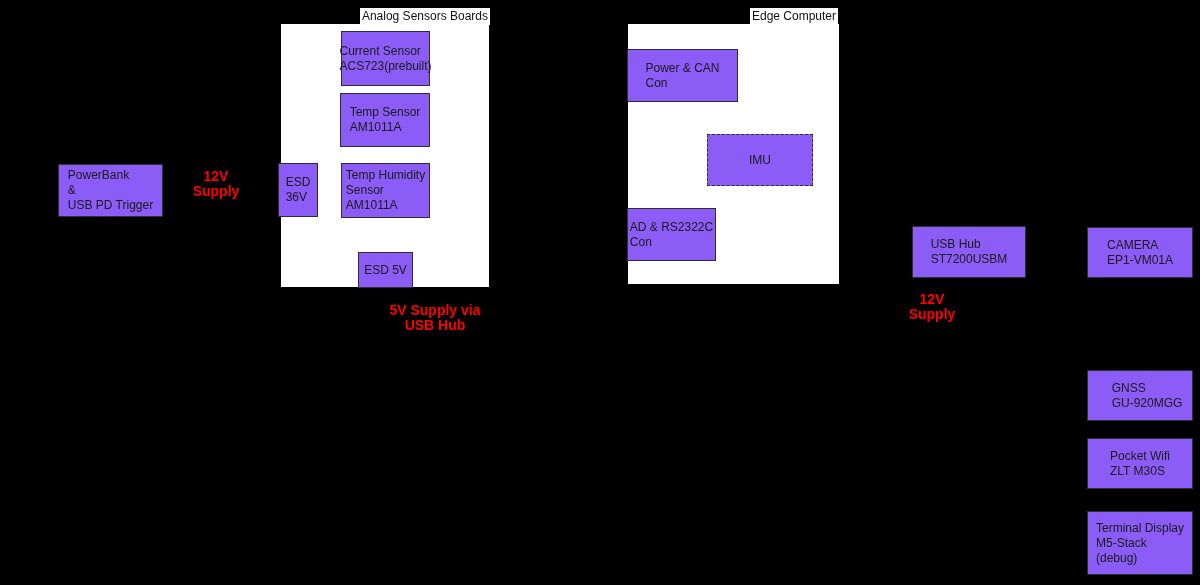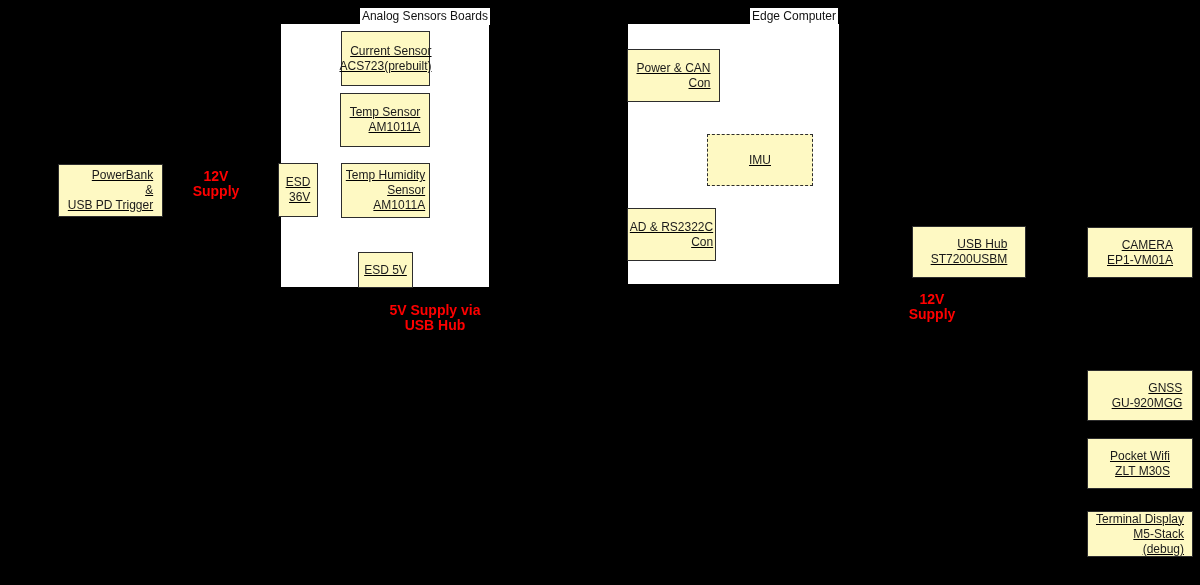--- a/index.html
+++ b/index.html
@@ -15,8 +15,8 @@
     padding:1px 2px;white-space:nowrap;
   }
   .node{
-    position:absolute;background:#fef9c3;border:1px solid #2d2d2d;box-sizing:border-box;
-    display:flex;align-items:center;justify-content:center;text-align:right;text-decoration:underline;
+    position:absolute;background:#8b5cf6;border:1px solid #2d2d2d;box-sizing:border-box;
+    display:flex;align-items:center;justify-content:center;text-align:left;
   }
   .node-text{
     font-size:12px;line-height:1.25;color:#1a1a1a;white-space:pre-line;display:block;

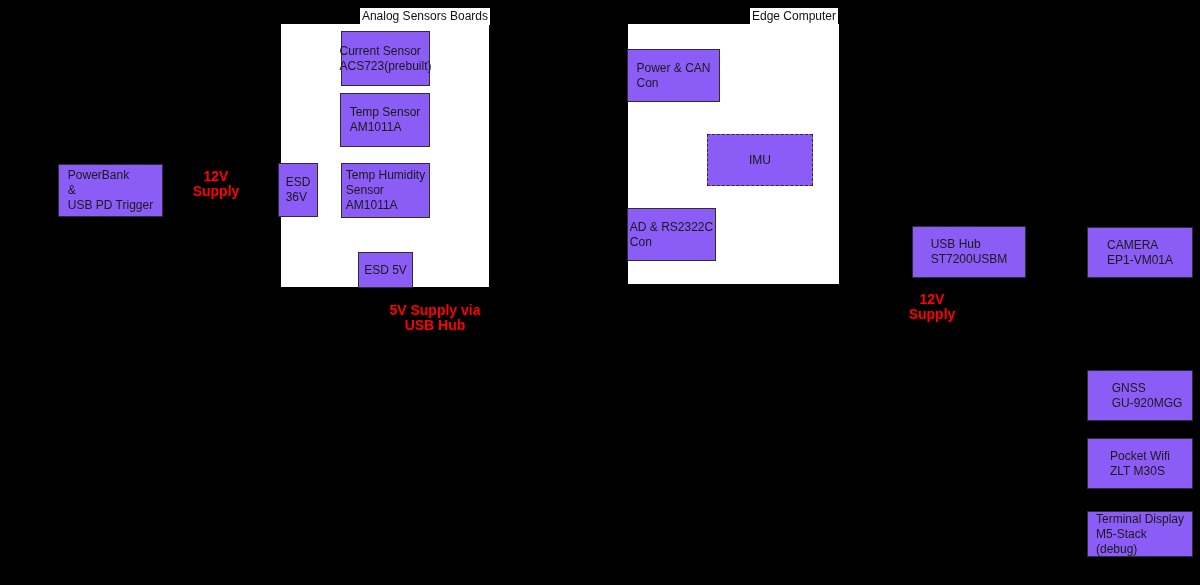--- a/index.html
+++ b/index.html
@@ -37,7 +37,7 @@
   .box-esd5{left:358px;top:252px;width:55px;height:36px;}
   .grp-edge{left:627px;top:23px;width:213px;height:262px;}
   .lbl-edge{right:362px;top:8px;}
-  .box-powercan{left:627px;top:49px;width:93px;height:53px;}
+  .box-powercan{left:627px;top:49px;width:111px;height:53px;}
   .box-imu{left:707px;top:134px;width:106px;height:52px;}
   .box-adrs{left:627px;top:208px;width:89px;height:53px;}
   .box-usbhub{left:912px;top:226px;width:114px;height:52px;}

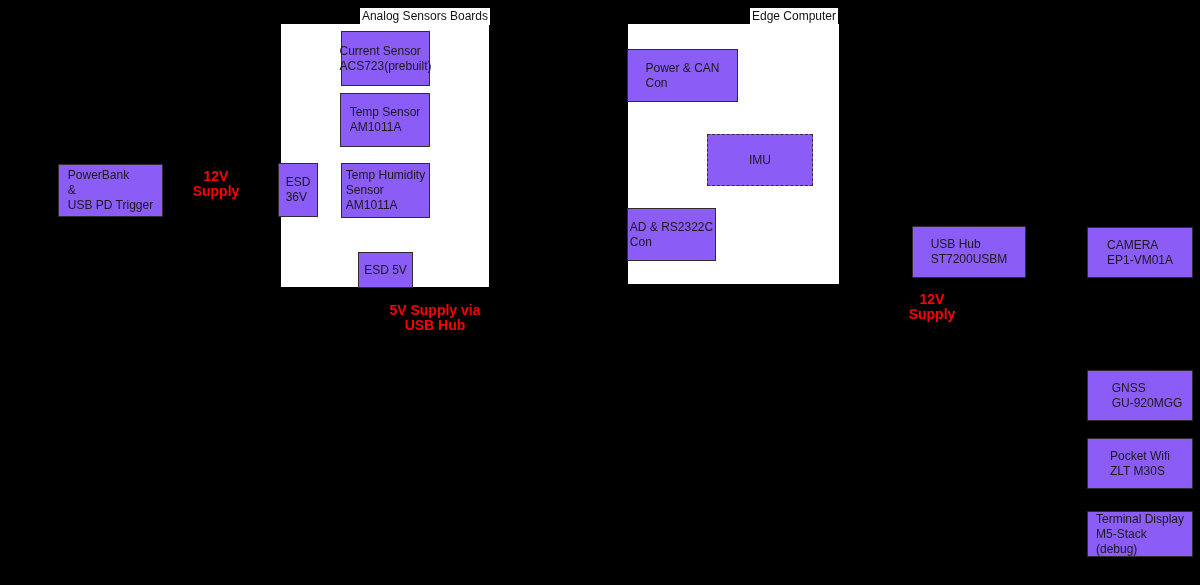--- a/index.html
+++ b/index.html
@@ -45,7 +45,7 @@
   .box-mic{left:1087px;top:297px;width:106px;height:51px;}
   .box-gnss{left:1087px;top:370px;width:106px;height:51px;padding-left:14px;}
   .box-pocketwifi{left:1087px;top:438px;width:106px;height:51px;}
-  .box-terminal{left:1087px;top:511px;width:106px;height:46px;}
+  .box-terminal{left:1087px;top:511px;width:106px;height:64px;}
   .sup-left{left:181px;top:169px;width:70px;}
   .sup-usb{left:389px;top:303px;width:92px;}
   .sup-right{left:897px;top:292px;width:70px;}

